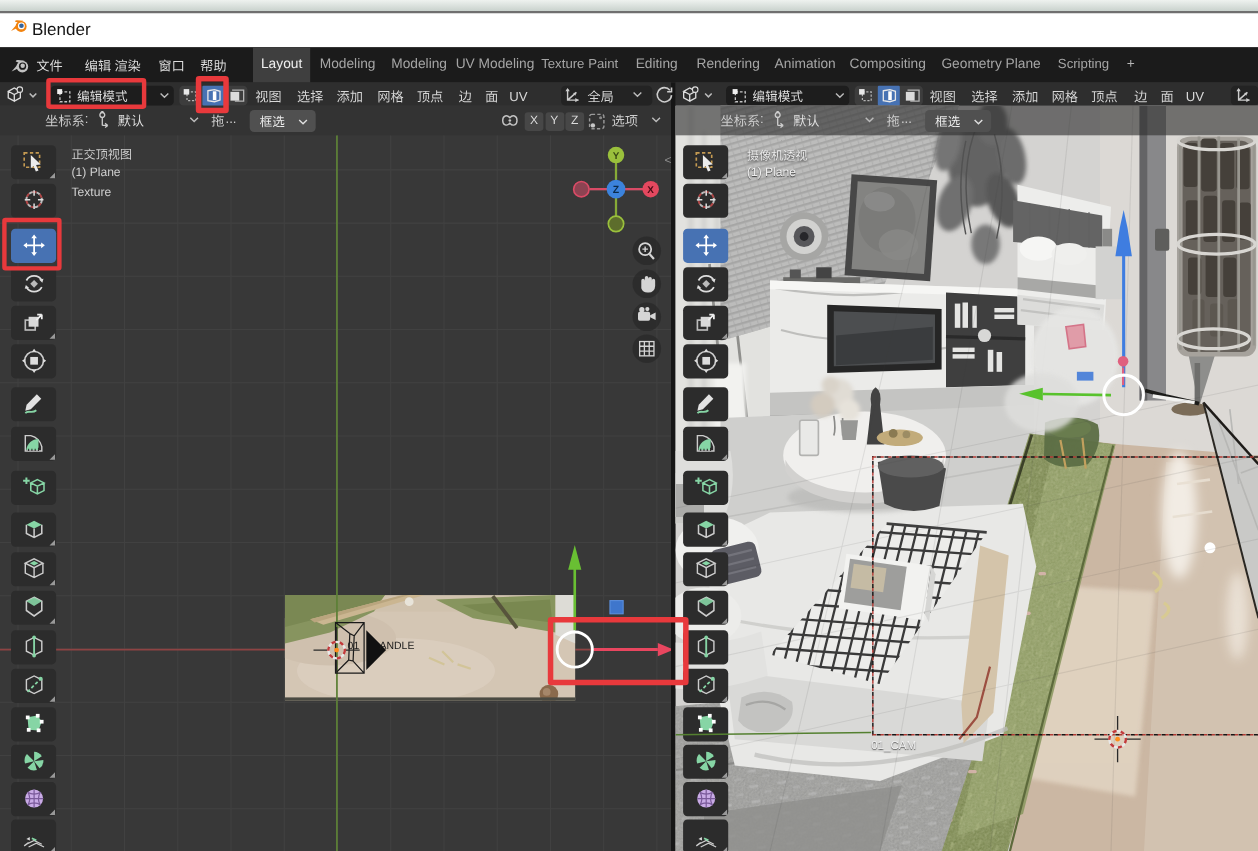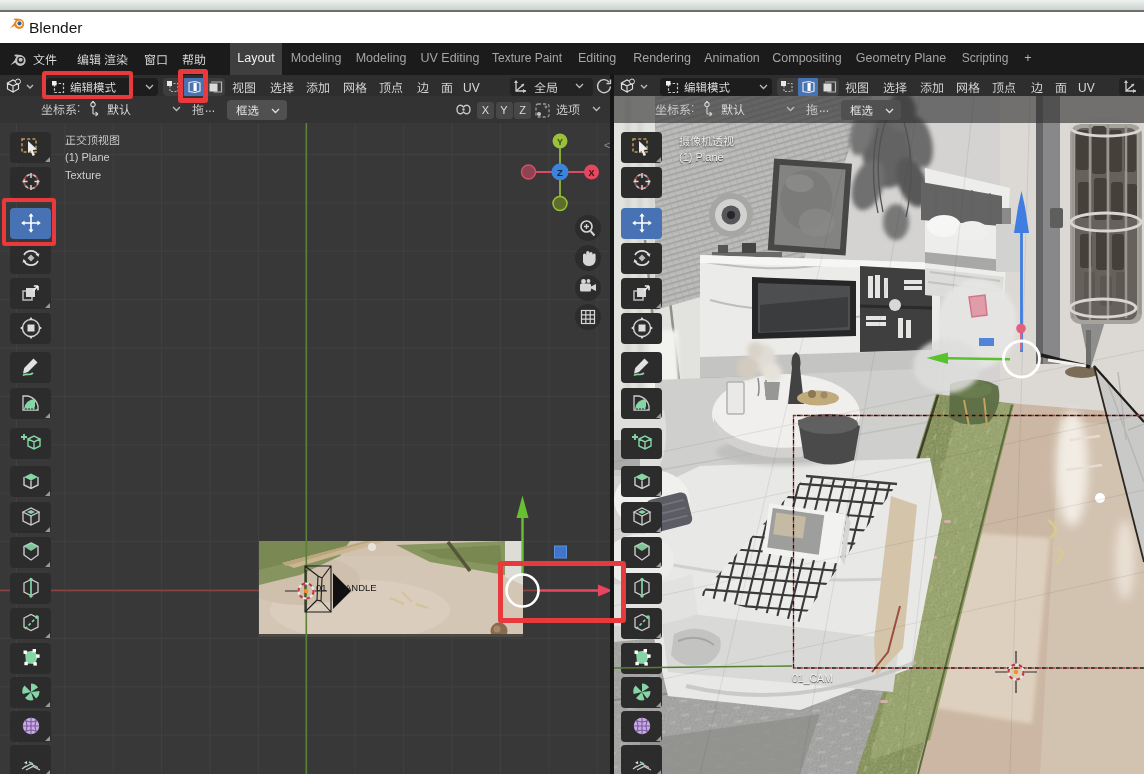--- a/index.html
+++ b/index.html
@@ -107,7 +107,7 @@
 <div style="position:absolute;left:256px;top:52px;font-size:12.5px;color:#efefef;white-space:pre;line-height:1.1;transform:translateX(-50%);">Layout</div>
 <div style="position:absolute;left:316px;top:52px;font-size:12.5px;color:#a5a5a5;white-space:pre;line-height:1.1;transform:translateX(-50%);">Modeling</div>
 <div style="position:absolute;left:381px;top:52px;font-size:12.5px;color:#a5a5a5;white-space:pre;line-height:1.1;transform:translateX(-50%);">Modeling</div>
-<div style="position:absolute;left:450px;top:52px;font-size:12.5px;color:#a5a5a5;white-space:pre;line-height:1.1;transform:translateX(-50%);">UV Editing</div>
+<div style="position:absolute;left:450px;top:52px;font-size:12.5px;color:#a5a5a5;white-space:pre;line-height:1.1;transform:translateX(-50%);">UV Modeling</div>
 <div style="position:absolute;left:527px;top:52px;font-size:12px;color:#a5a5a5;white-space:pre;line-height:1.1;transform:translateX(-50%);">Texture Paint</div>
 <div style="position:absolute;left:597px;top:52px;font-size:12.5px;color:#a5a5a5;white-space:pre;line-height:1.1;transform:translateX(-50%);">Editing</div>
 <div style="position:absolute;left:662px;top:52px;font-size:12.5px;color:#a5a5a5;white-space:pre;line-height:1.1;transform:translateX(-50%);">Rendering</div>

